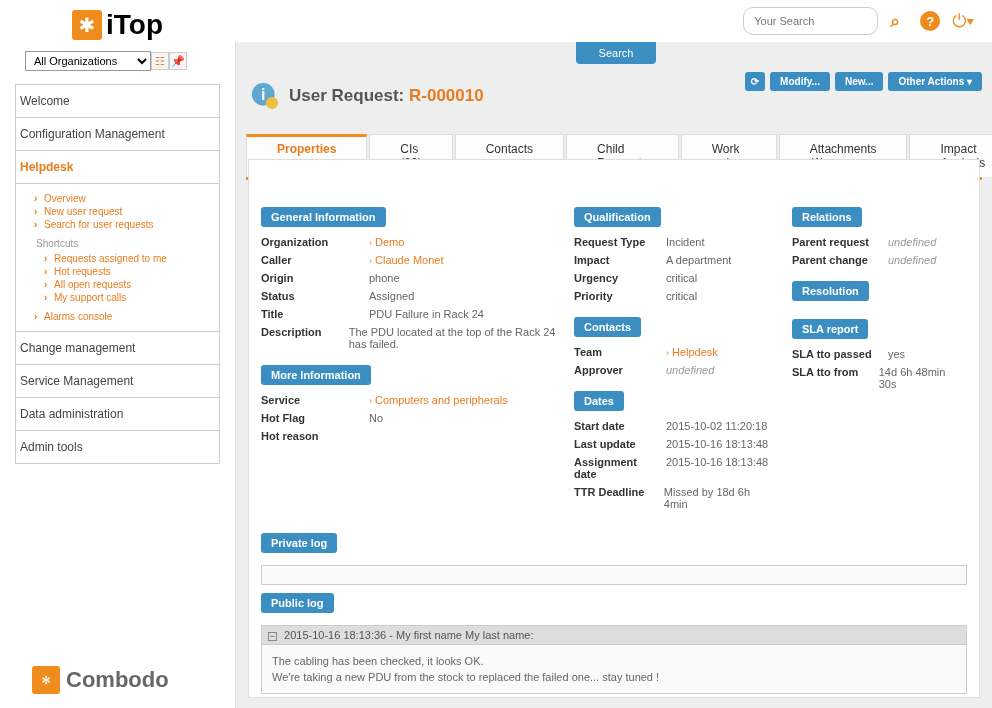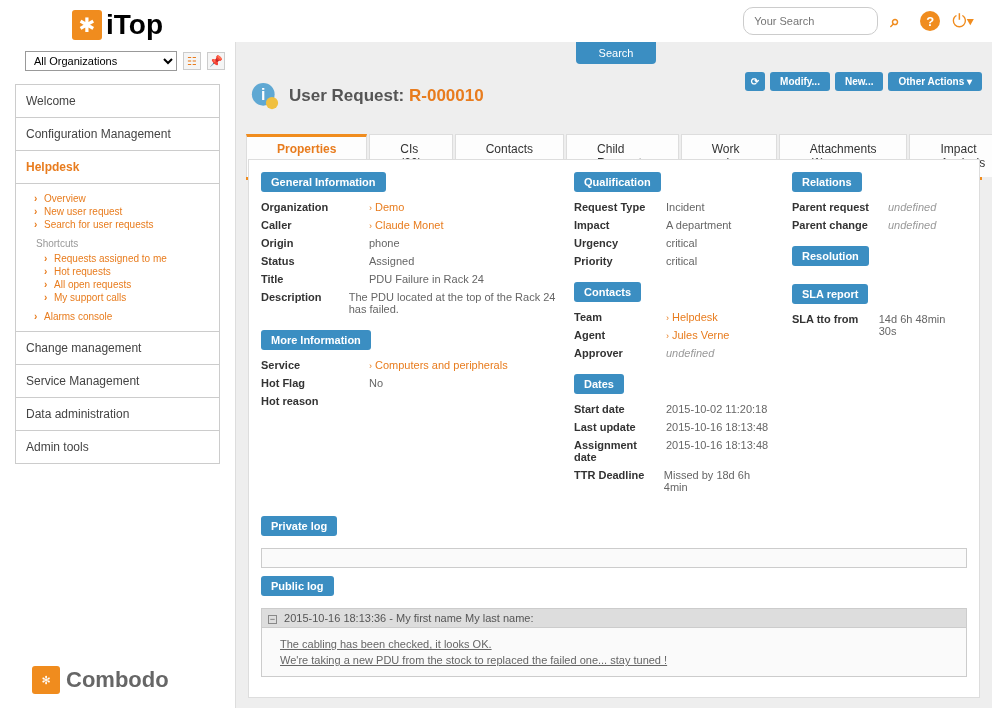--- a/index.html
+++ b/index.html
@@ -19,7 +19,7 @@
 .power-icon { color: #f08c1e; font-size: 18px; cursor: pointer; display: flex; align-items: center; }
 
 
-.org-row { position: absolute; top: 50px; left: 25px; width: 200px; height: 22px; display: flex; align-items: center; gap: 6px; }
+.org-row { position: absolute; top: 50px; left: 25px; width: 162px; height: 22px; display: flex; align-items: center; }
 .org-select { flex: 1; height: 20px; border: 1px solid #999; font-size: 11px; padding: 0 4px; background: #fff; }
 .org-icon1, .org-icon2 { width: 18px; height: 18px; border: 1px solid #ccc; background: #f5f5f5; display: flex; align-items: center; justify-content: center; font-size: 11px; color: #e87c1e; cursor: pointer; }
 

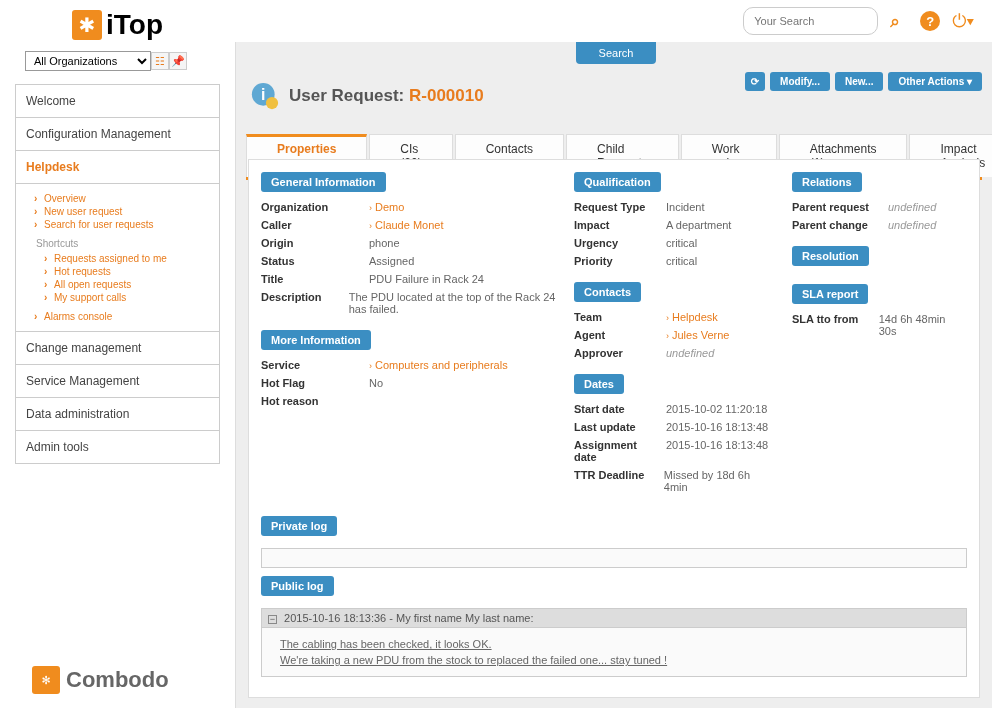--- a/index.html
+++ b/index.html
@@ -25,7 +25,7 @@
 
 
 .left-nav { position: absolute; top: 85px; left: 15px; width: 205px; }
-.nav-item { border: 1px solid #ccc; padding: 9px 10px; font-size: 12px; color: #444; background: #fff; cursor: pointer; margin-top: -1px; }
+.nav-item { border: 1px solid #ccc; padding: 9px 4px; font-size: 12px; color: #444; background: #fff; cursor: pointer; margin-top: -1px; }
 .nav-item.active { color: #e87c1e; font-weight: bold; border-left: 1px solid #ccc; }
 .nav-sub { border: 1px solid #ccc; border-top: none; padding: 8px 4px 8px 16px; font-size: 10px; }
 .nav-sub ul { list-style: none; margin-left: 12px; }

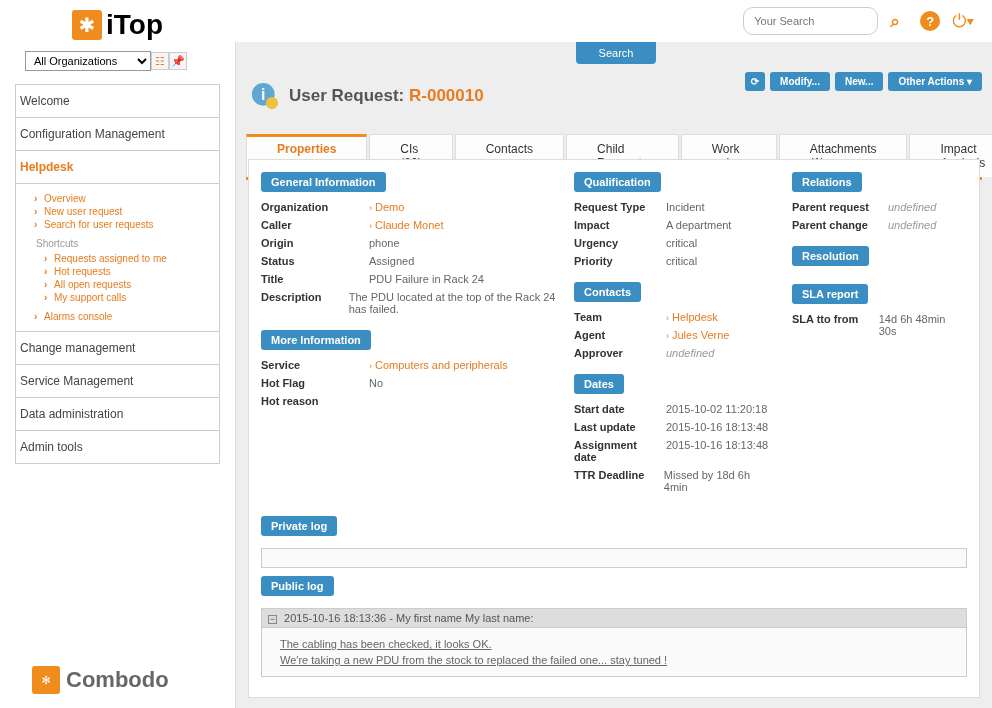--- a/index.html
+++ b/index.html
@@ -59,7 +59,7 @@
 
 
 .content { position: absolute; top: 117px; left: 12px; right: 12px; bottom: 10px; background: #fff; border: 1px solid #ddd; padding: 12px; overflow-y: auto; }
-.cols { display: flex; gap: 18px; }
+.cols { display: flex; gap: 18px; margin-top: 35px; }
 .col1 { width: 295px; }
 .col2 { width: 200px; }
 .col3 { width: 165px; }

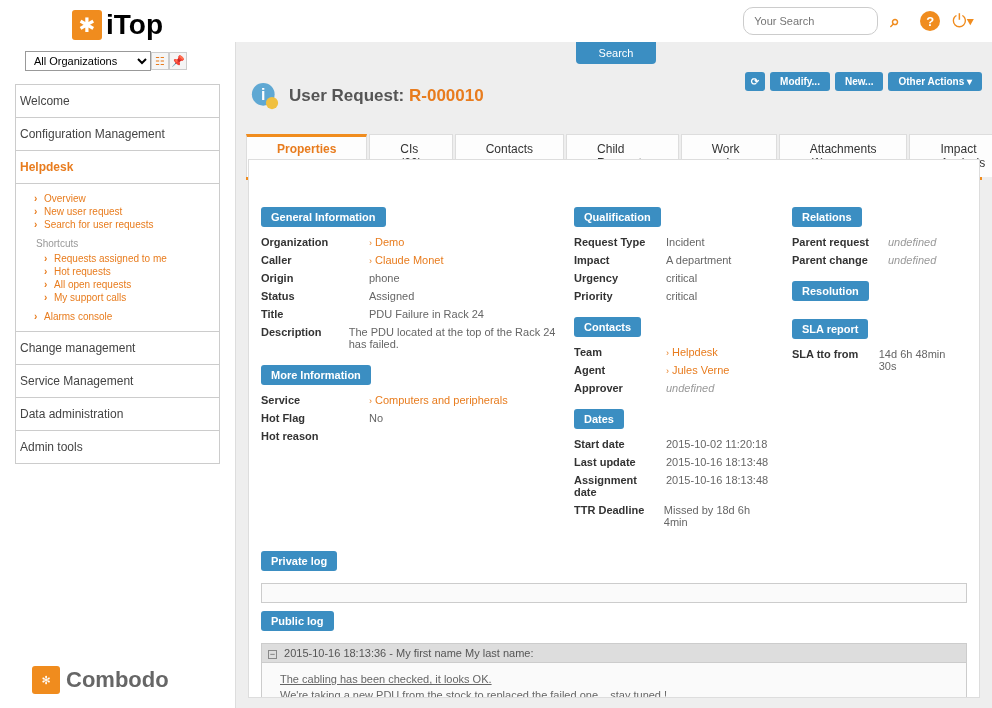--- a/index.html
+++ b/index.html
@@ -294,6 +294,10 @@
         <div class="fieldset">
           <div class="legend">SLA report</div>
           <div class="row">
+              <div class="lbl">SLA tto passed</div>
+              <div class="val">yes</div>
+            </div>
+          <div class="row">
               <div class="lbl">SLA tto from</div>
               <div class="val">14d 6h 48min 30s</div>
             </div>

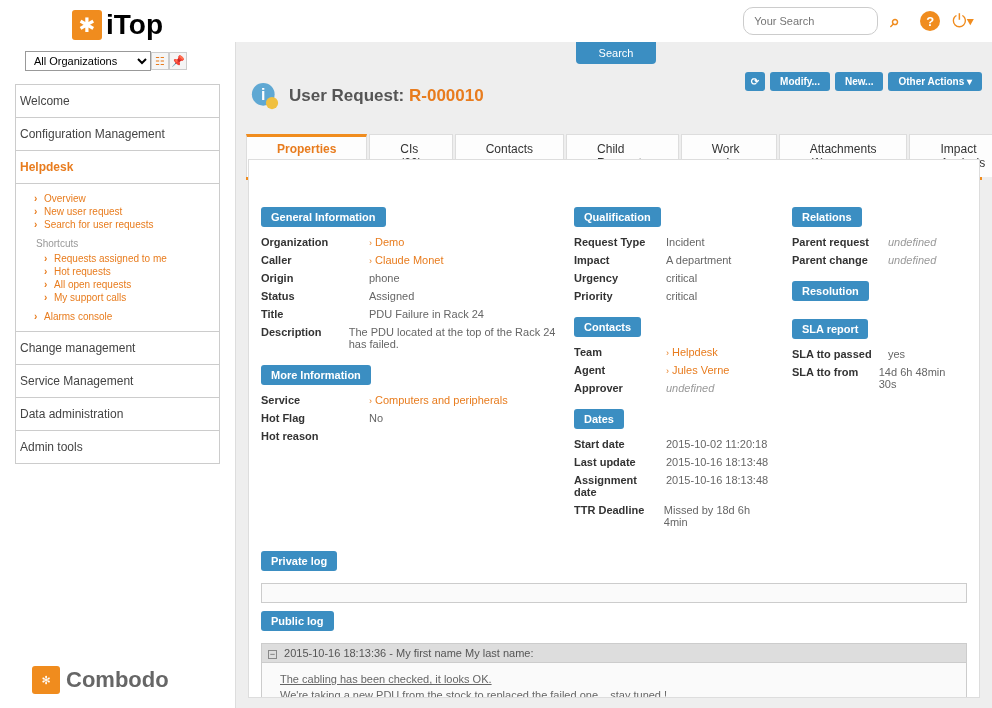--- a/index.html
+++ b/index.html
@@ -247,10 +247,6 @@
               <div class="val"><span class="caret">›</span><a>Helpdesk</a></div>
             </div>
           <div class="row">
-              <div class="lbl">Agent</div>
-              <div class="val"><span class="caret">›</span><a>Jules Verne</a></div>
-            </div>
-          <div class="row">
               <div class="lbl">Approver</div>
               <div class="val undef">undefined</div>
             </div>

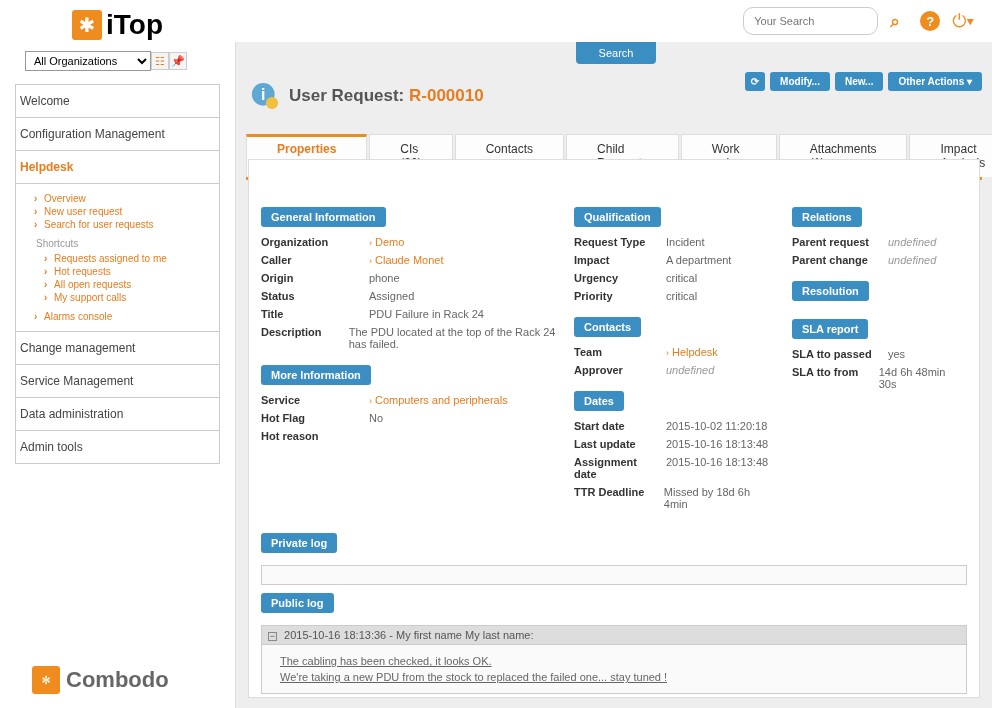--- a/index.html
+++ b/index.html
@@ -79,7 +79,7 @@
 .log-box { border: 1px solid #ccc; background: #fafafa; min-height: 20px; padding: 4px; margin-top: 6px; }
 .log-entry-hdr { background: #ddd; padding: 3px 6px; font-size: 11px; color: #555; border-bottom: 1px solid #ccc; }
 .log-entry-body { padding: 6px 10px; font-size: 11px; color: #666; }
-.log-entry-body p { margin: 4px 8px; text-decoration: underline; }
+.log-entry-body p { margin: 4px 0; }
 .collapse-icon { display: inline-block; width: 9px; height: 9px; border: 1px solid #888; font-size: 9px; line-height: 7px; text-align: center; margin-right: 4px; cursor: pointer; }
 </style>
 </head>

